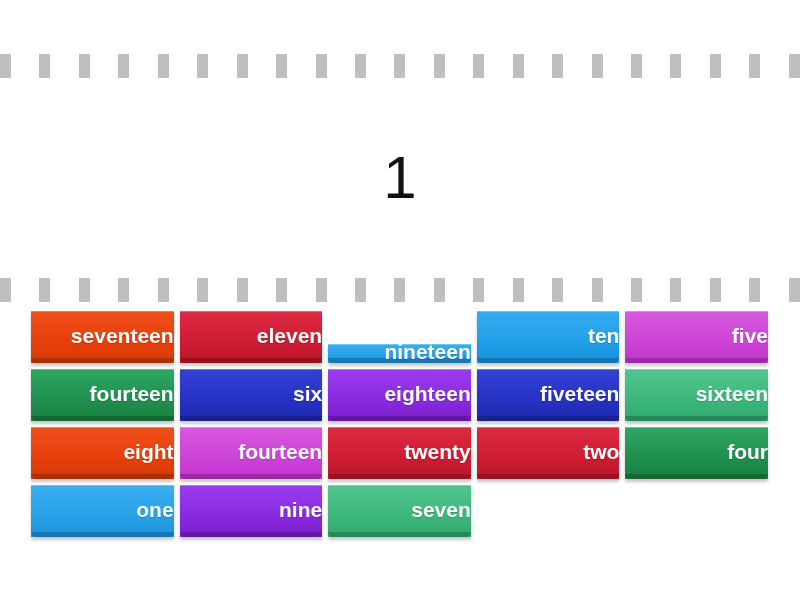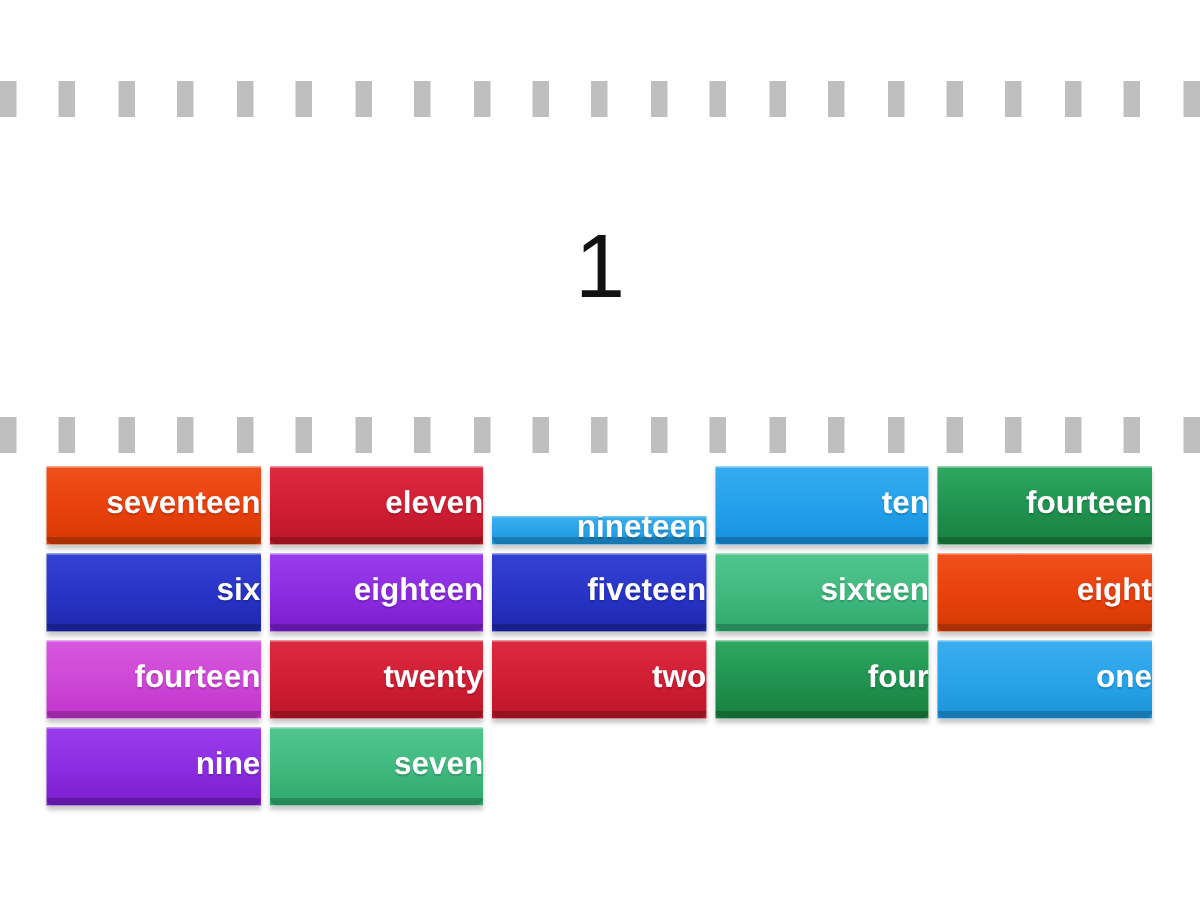--- a/index.html
+++ b/index.html
@@ -180,6 +180,9 @@
       <div class="tile" style="background: linear-gradient(rgb(54, 172, 239) 0%, rgb(34, 160, 234) 55%, rgb(22, 144, 219) 100%); box-shadow: rgba(0, 0, 0, 0.22) 0px 3px 3px, rgba(255, 255, 255, 0.28) 0px 1px 0px inset; padding-left: 37px;">
         <span class="tile-label">ten</span>
       </div>
+      <div class="tile" style="background: linear-gradient(rgb(215, 88, 222) 0%, rgb(205, 70, 214) 55%, rgb(194, 50, 204) 100%); box-shadow: rgba(0, 0, 0, 0.22) 0px 3px 3px, rgba(255, 255, 255, 0.28) 0px 1px 0px inset;">
+        <span class="tile-label">five</span>
+      </div>
       <div class="tile" style="background: linear-gradient(rgb(47, 168, 98) 0%, rgb(32, 145, 80) 55%, rgb(24, 128, 63) 100%); box-shadow: rgba(0, 0, 0, 0.22) 0px 3px 3px, rgba(255, 255, 255, 0.28) 0px 1px 0px inset;">
         <span class="tile-label">fourteen</span>
       </div>

